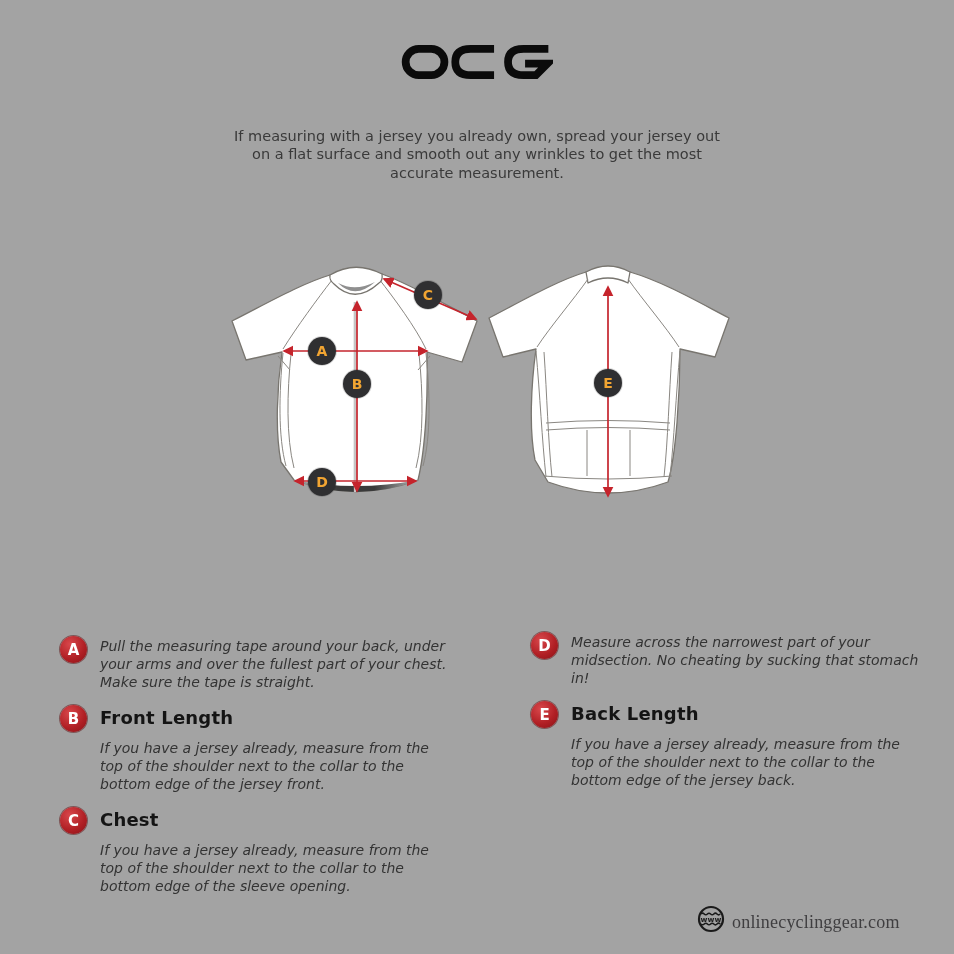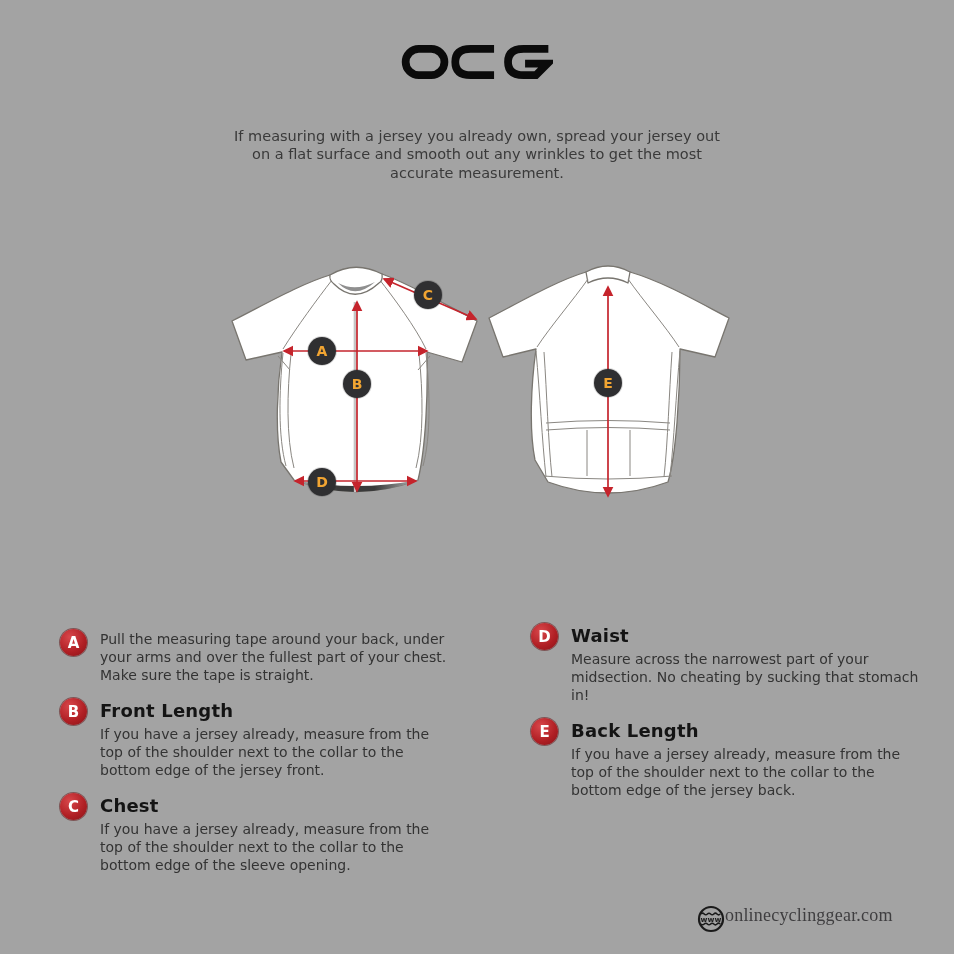--- a/index.html
+++ b/index.html
@@ -36,7 +36,7 @@
     box-shadow:0 0 0 1px rgba(90,10,12,0.5);
   }
   .legend-title{font-size:18px;font-weight:bold;color:#141414;line-height:24px;letter-spacing:0.2px;}
-  .legend-desc{font-size:14px;line-height:18px;color:#333;margin-top:2px;max-width:356px;}
+  .legend-desc{font-size:14px;line-height:18px;color:#333;margin-top:9px;max-width:356px;font-style:italic;}
   
   .footer{position:absolute;left:697px;top:905px;display:flex;align-items:flex-start;}
   .footer-text{font-size:18px;color:#3f3e40;letter-spacing:0.2px;font-family:Liberation Serif, serif;}

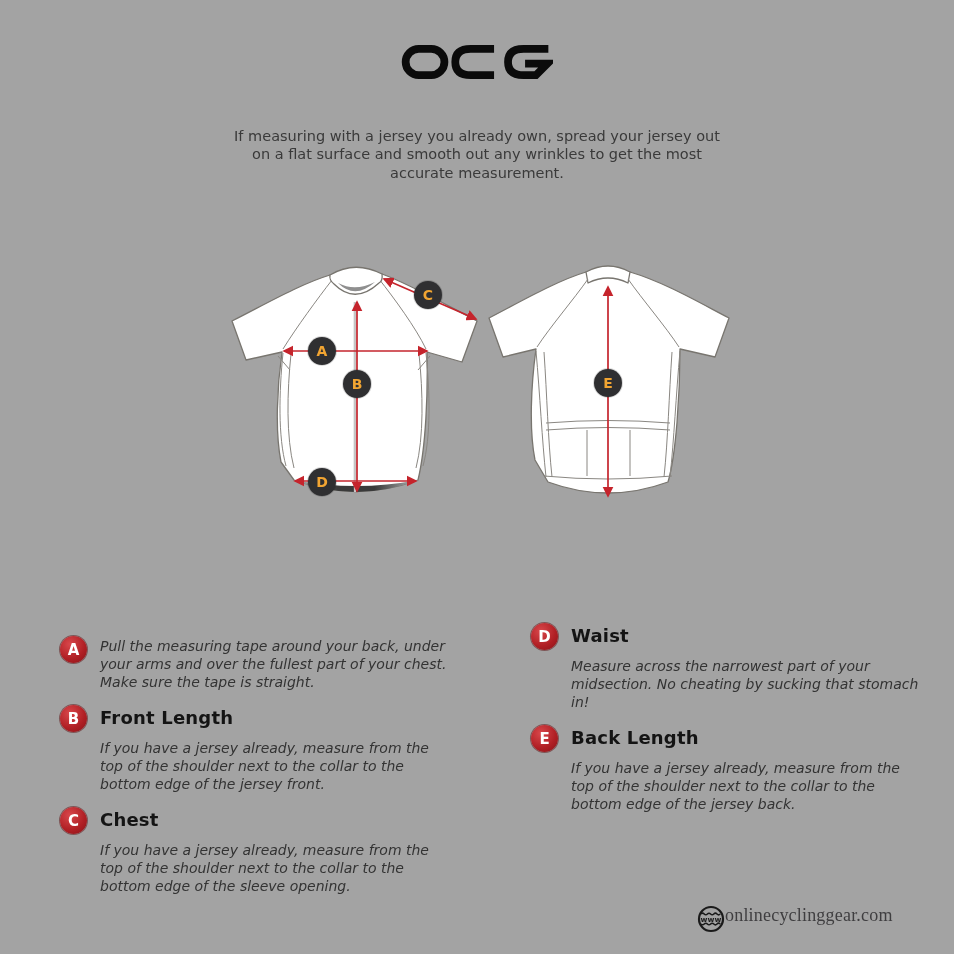--- a/index.html
+++ b/index.html
@@ -147,7 +147,6 @@
   <div class="legend-col right">
     <div class="legend-item">
       <div class="legend-badge">D</div>
-      <div class="legend-title">Waist</div>
       <div class="legend-desc">Measure across the narrowest part of your midsection. No cheating by sucking that stomach in!</div>
     </div>
     <div class="legend-item">

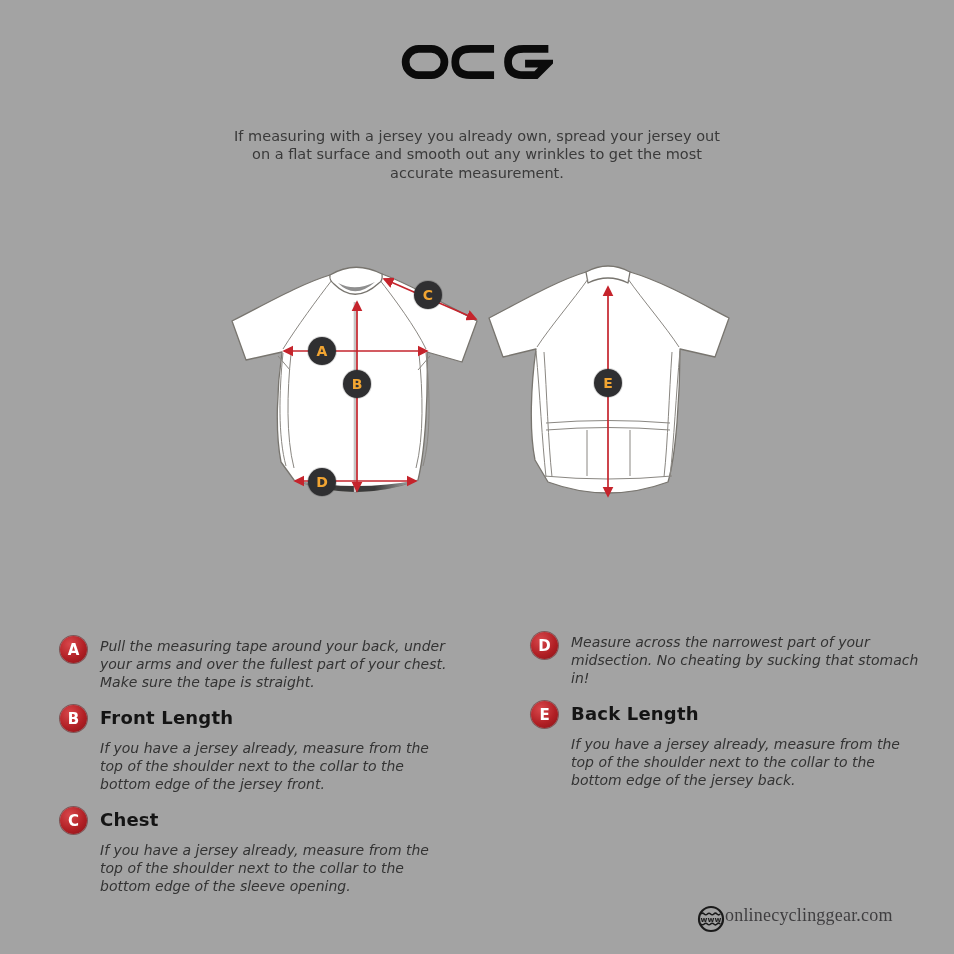--- a/index.html
+++ b/index.html
@@ -38,7 +38,7 @@
   .legend-title{font-size:18px;font-weight:bold;color:#141414;line-height:24px;letter-spacing:0.2px;}
   .legend-desc{font-size:14px;line-height:18px;color:#333;margin-top:9px;max-width:356px;font-style:italic;}
   
-  .footer{position:absolute;left:697px;top:905px;display:flex;align-items:flex-start;}
+  .footer{position:absolute;left:697px;top:905px;display:flex;align-items:flex-end;gap:7px;}
   .footer-text{font-size:18px;color:#3f3e40;letter-spacing:0.2px;font-family:Liberation Serif, serif;}
 </style>
 </head>

